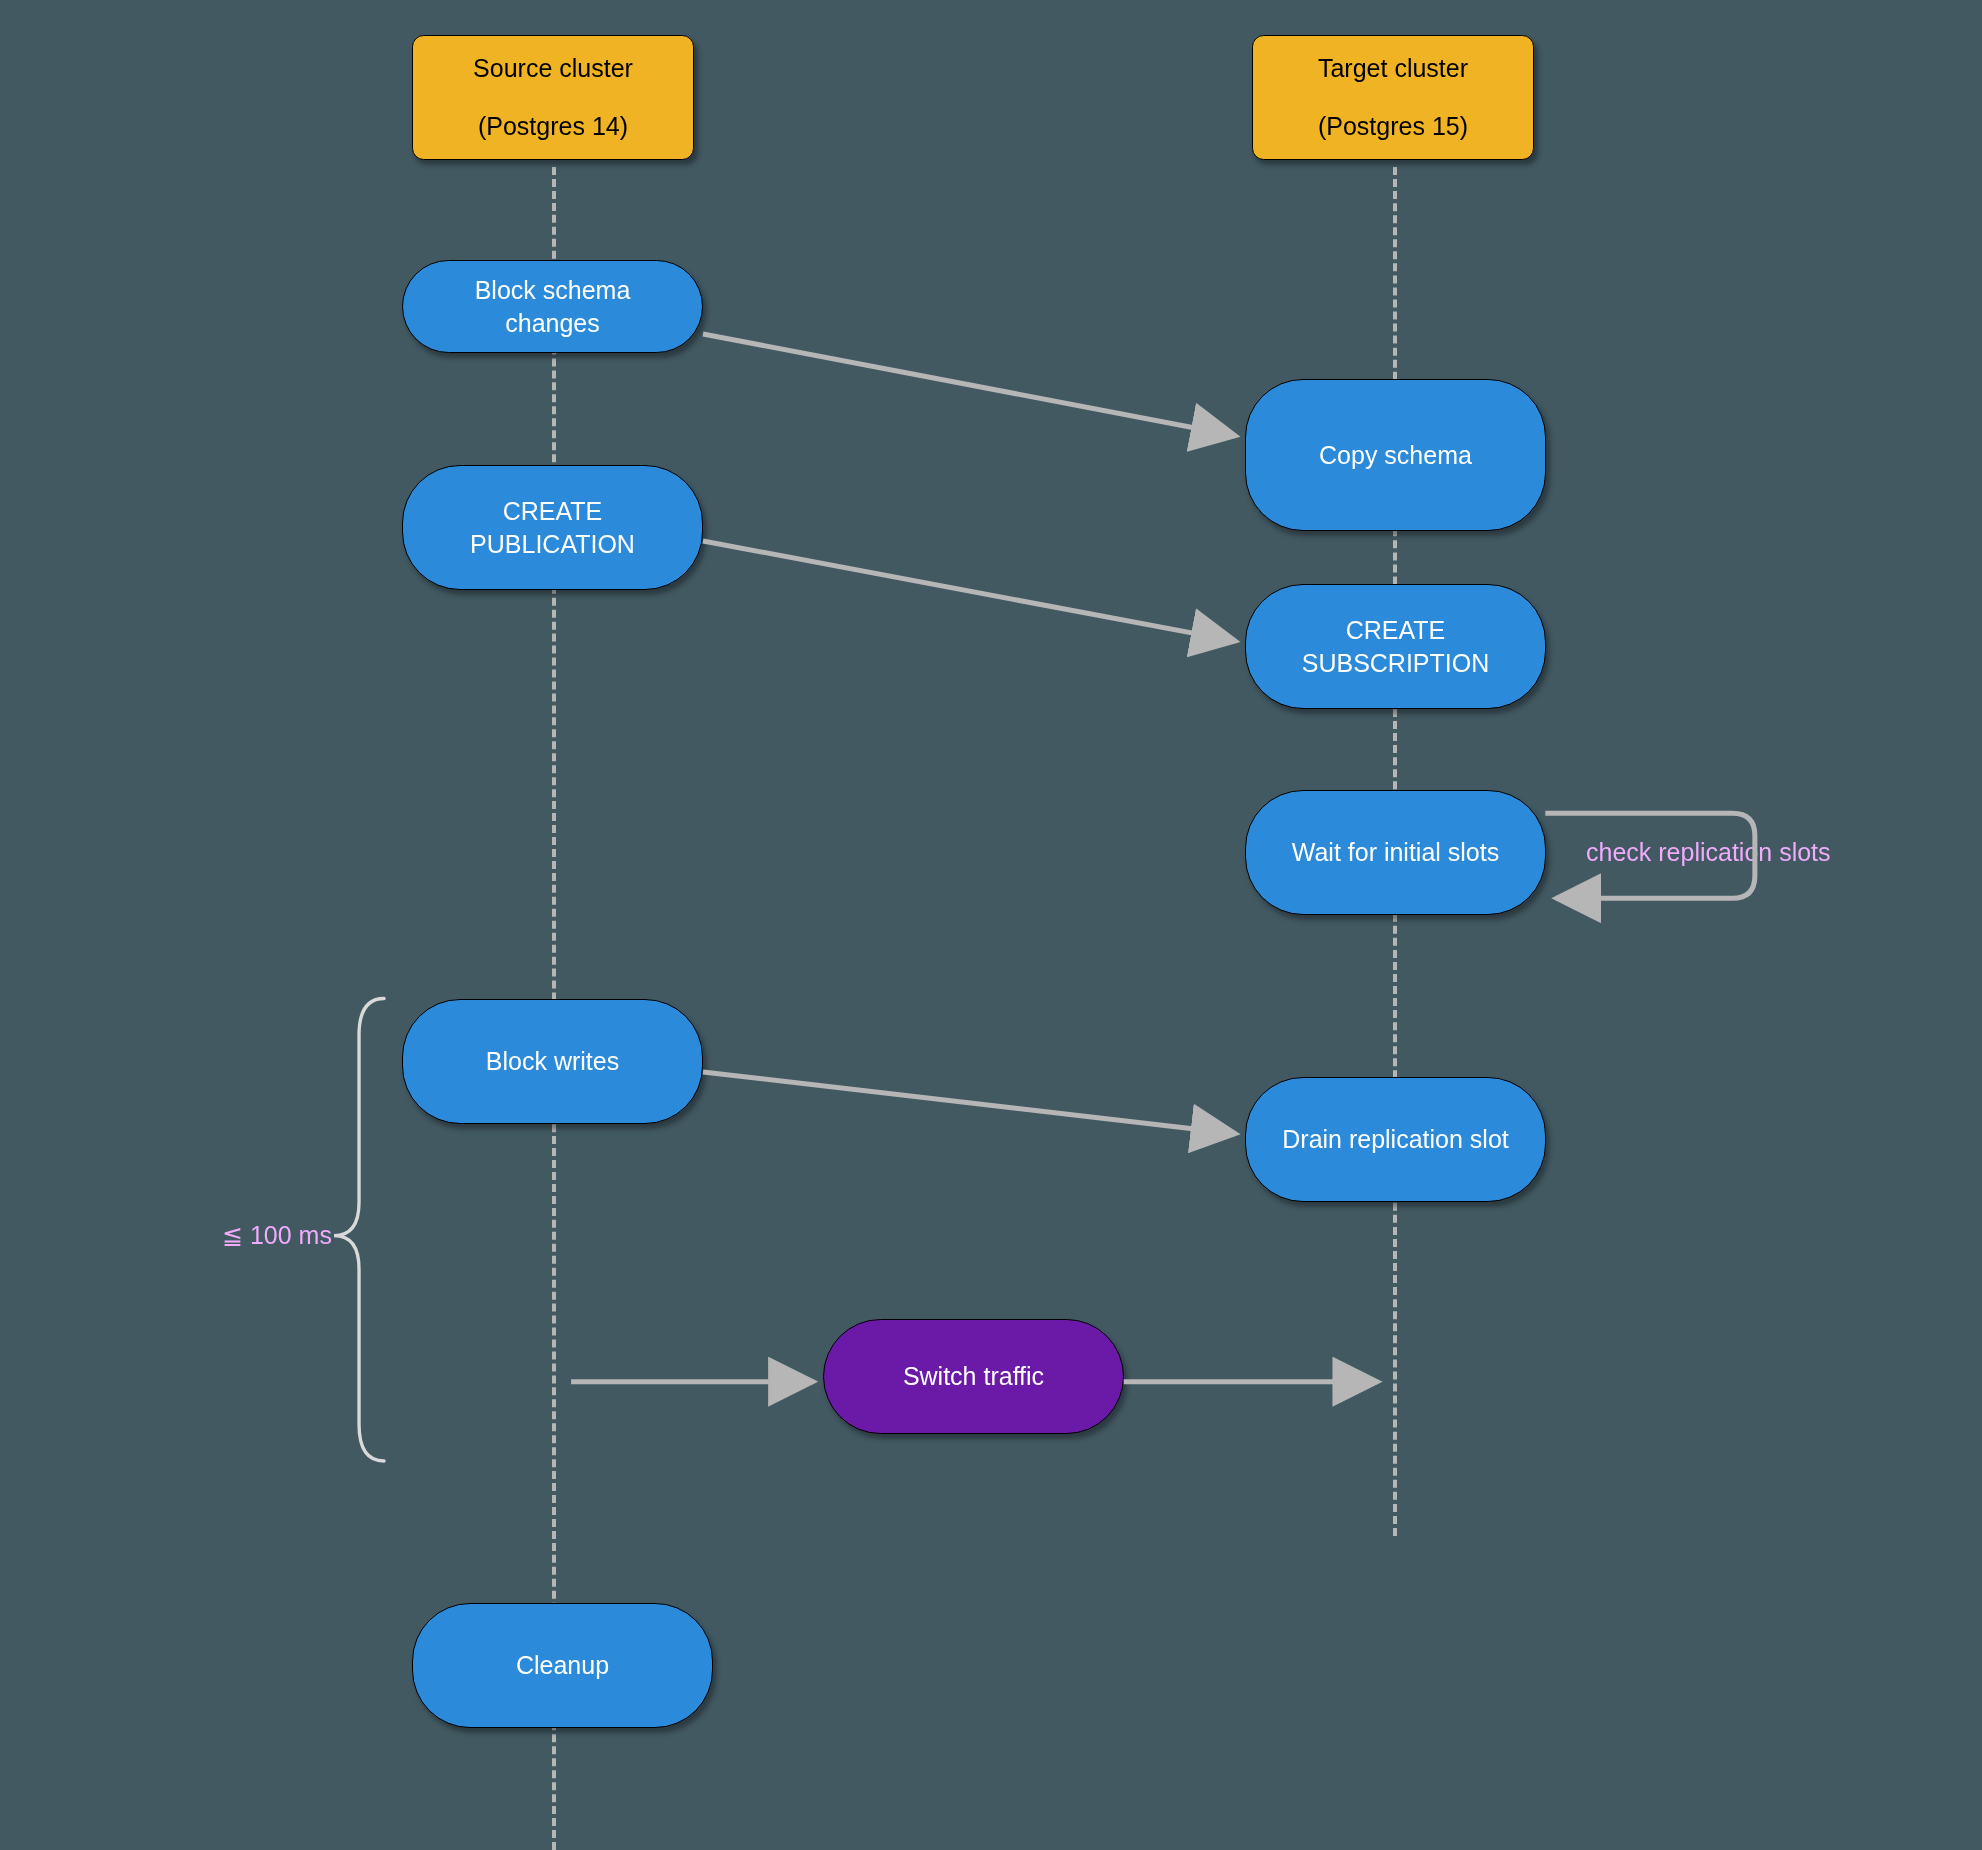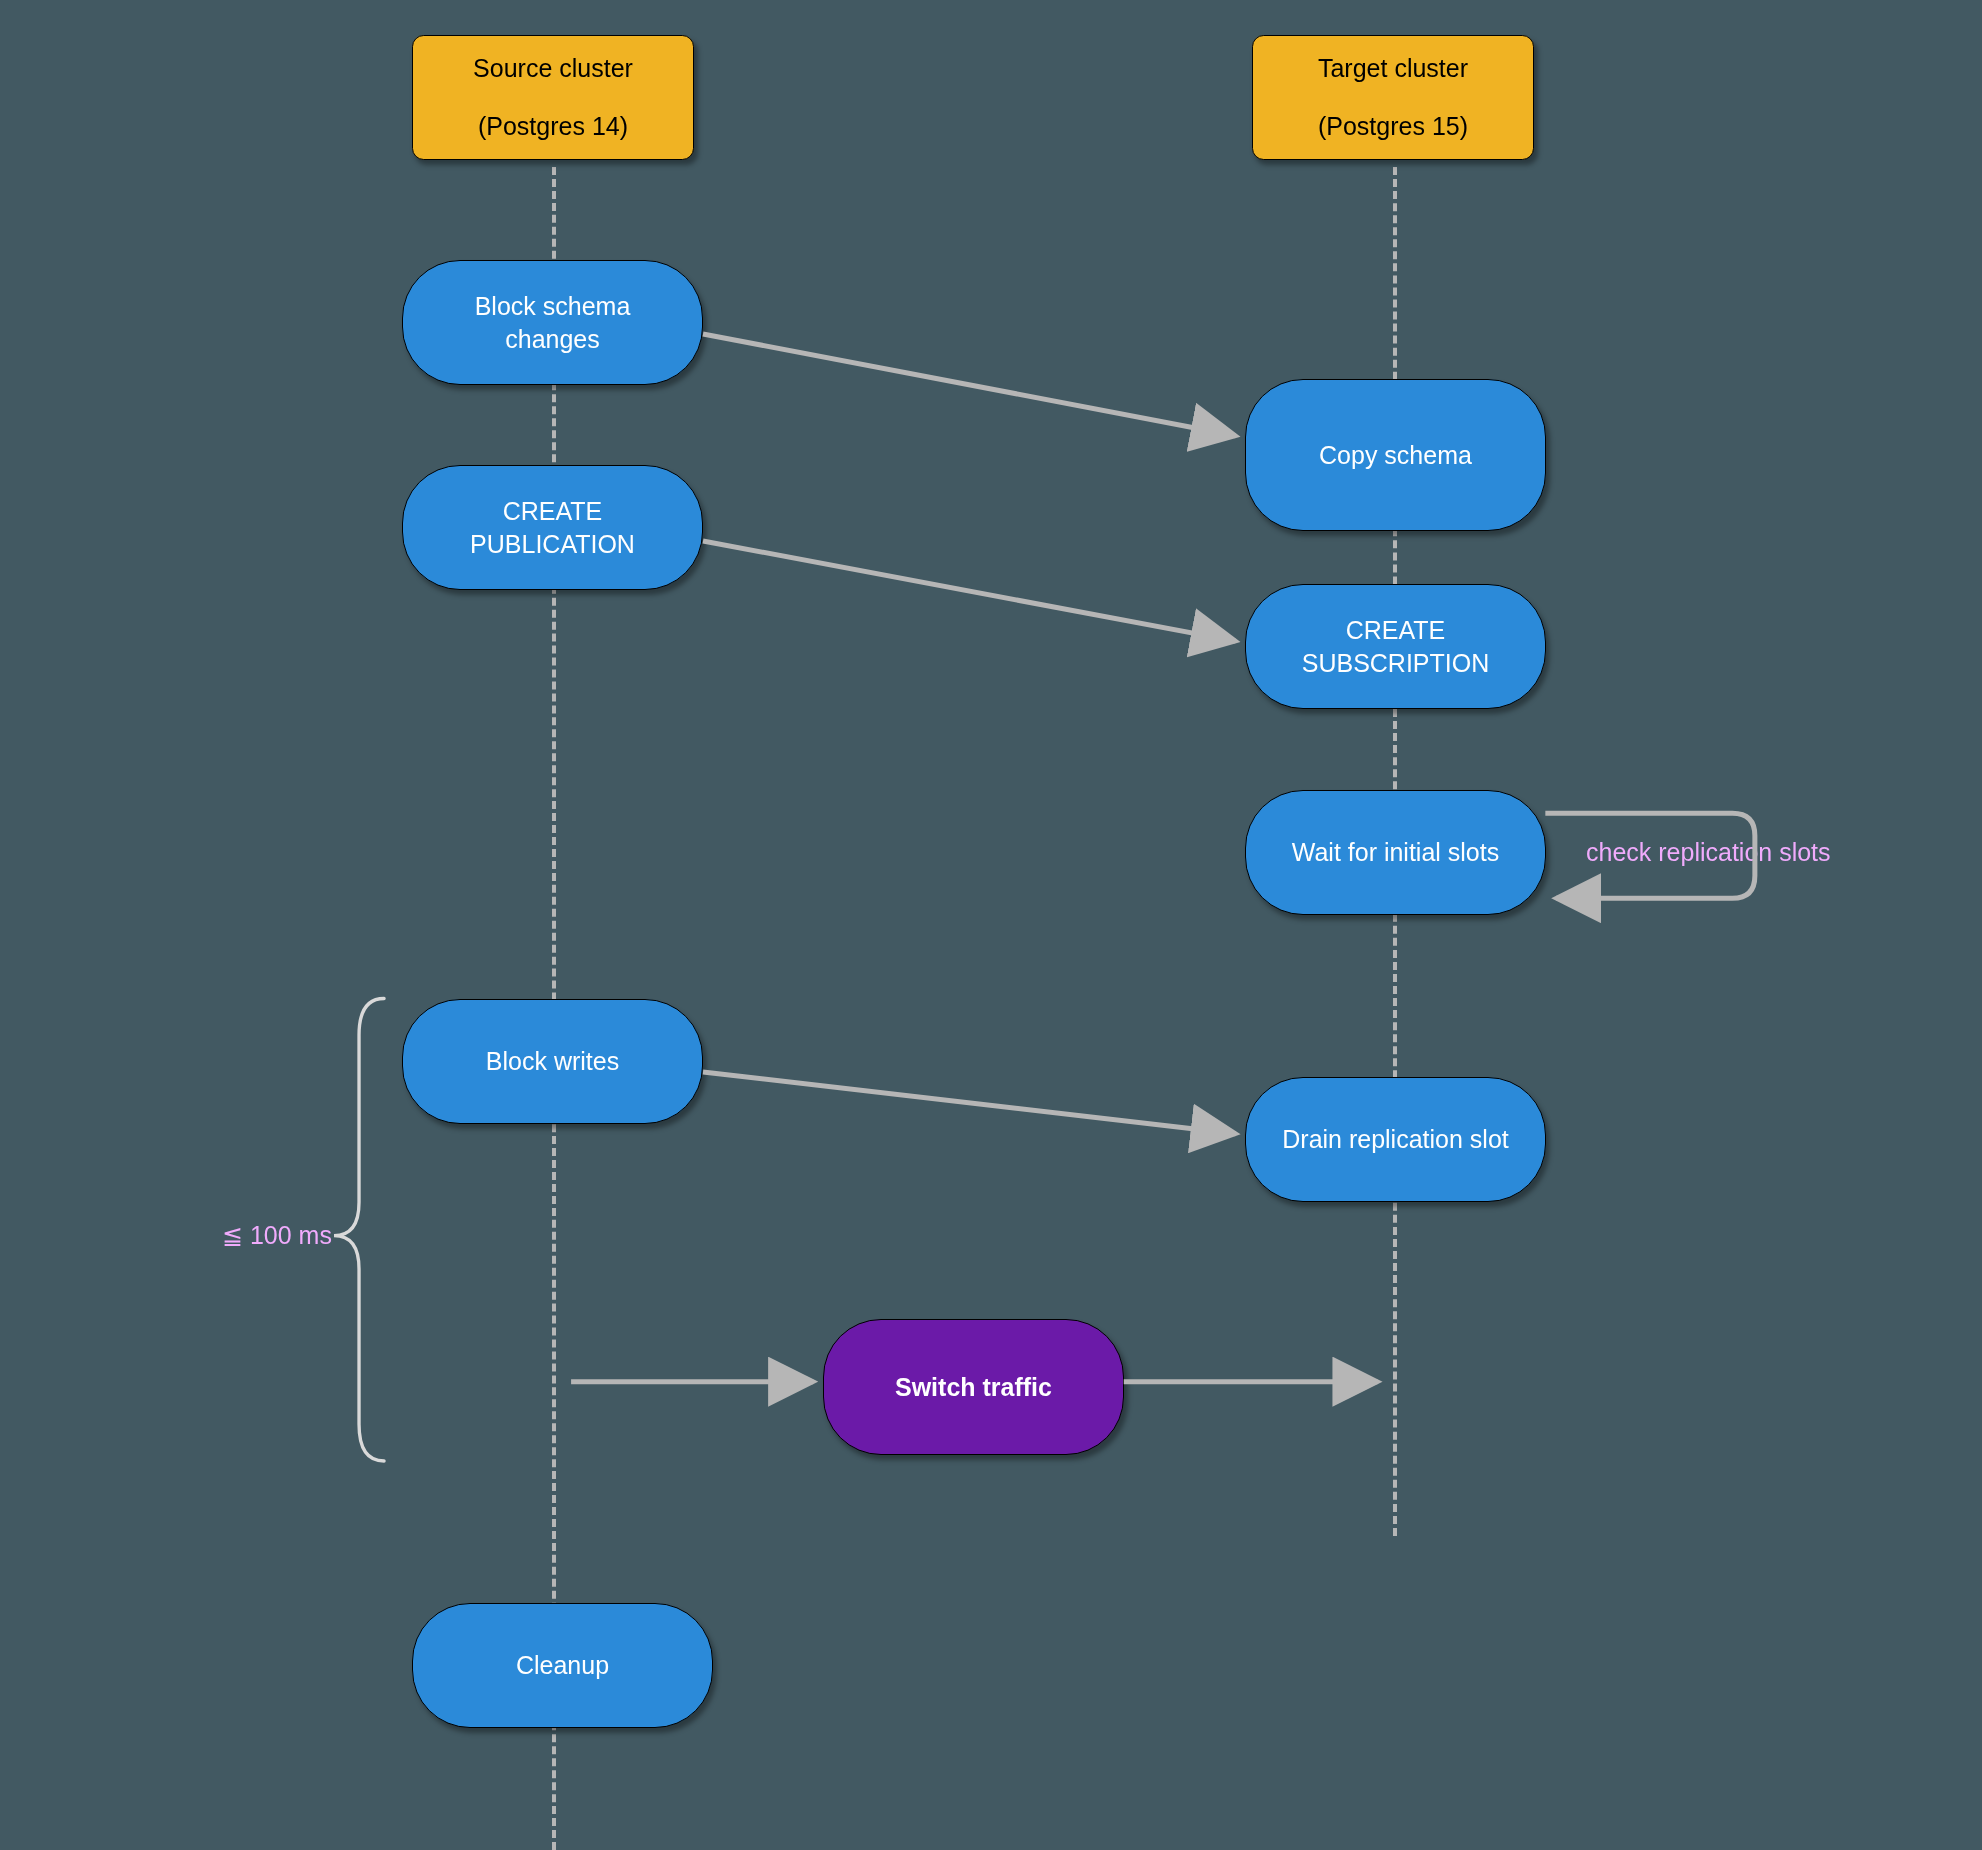--- a/index.html
+++ b/index.html
@@ -90,7 +90,7 @@
   <span>(Postgres 15)</span>
 </div>
 
-<div class="node blue" style="left: 402px; top: 260px; width: 301px; height: 125px;">
+<div class="node blue" style="left: 402px; top: 260px; width: 301px; height: 93px;">
   <span>Block schema</span>
   <span>changes</span>
 </div>

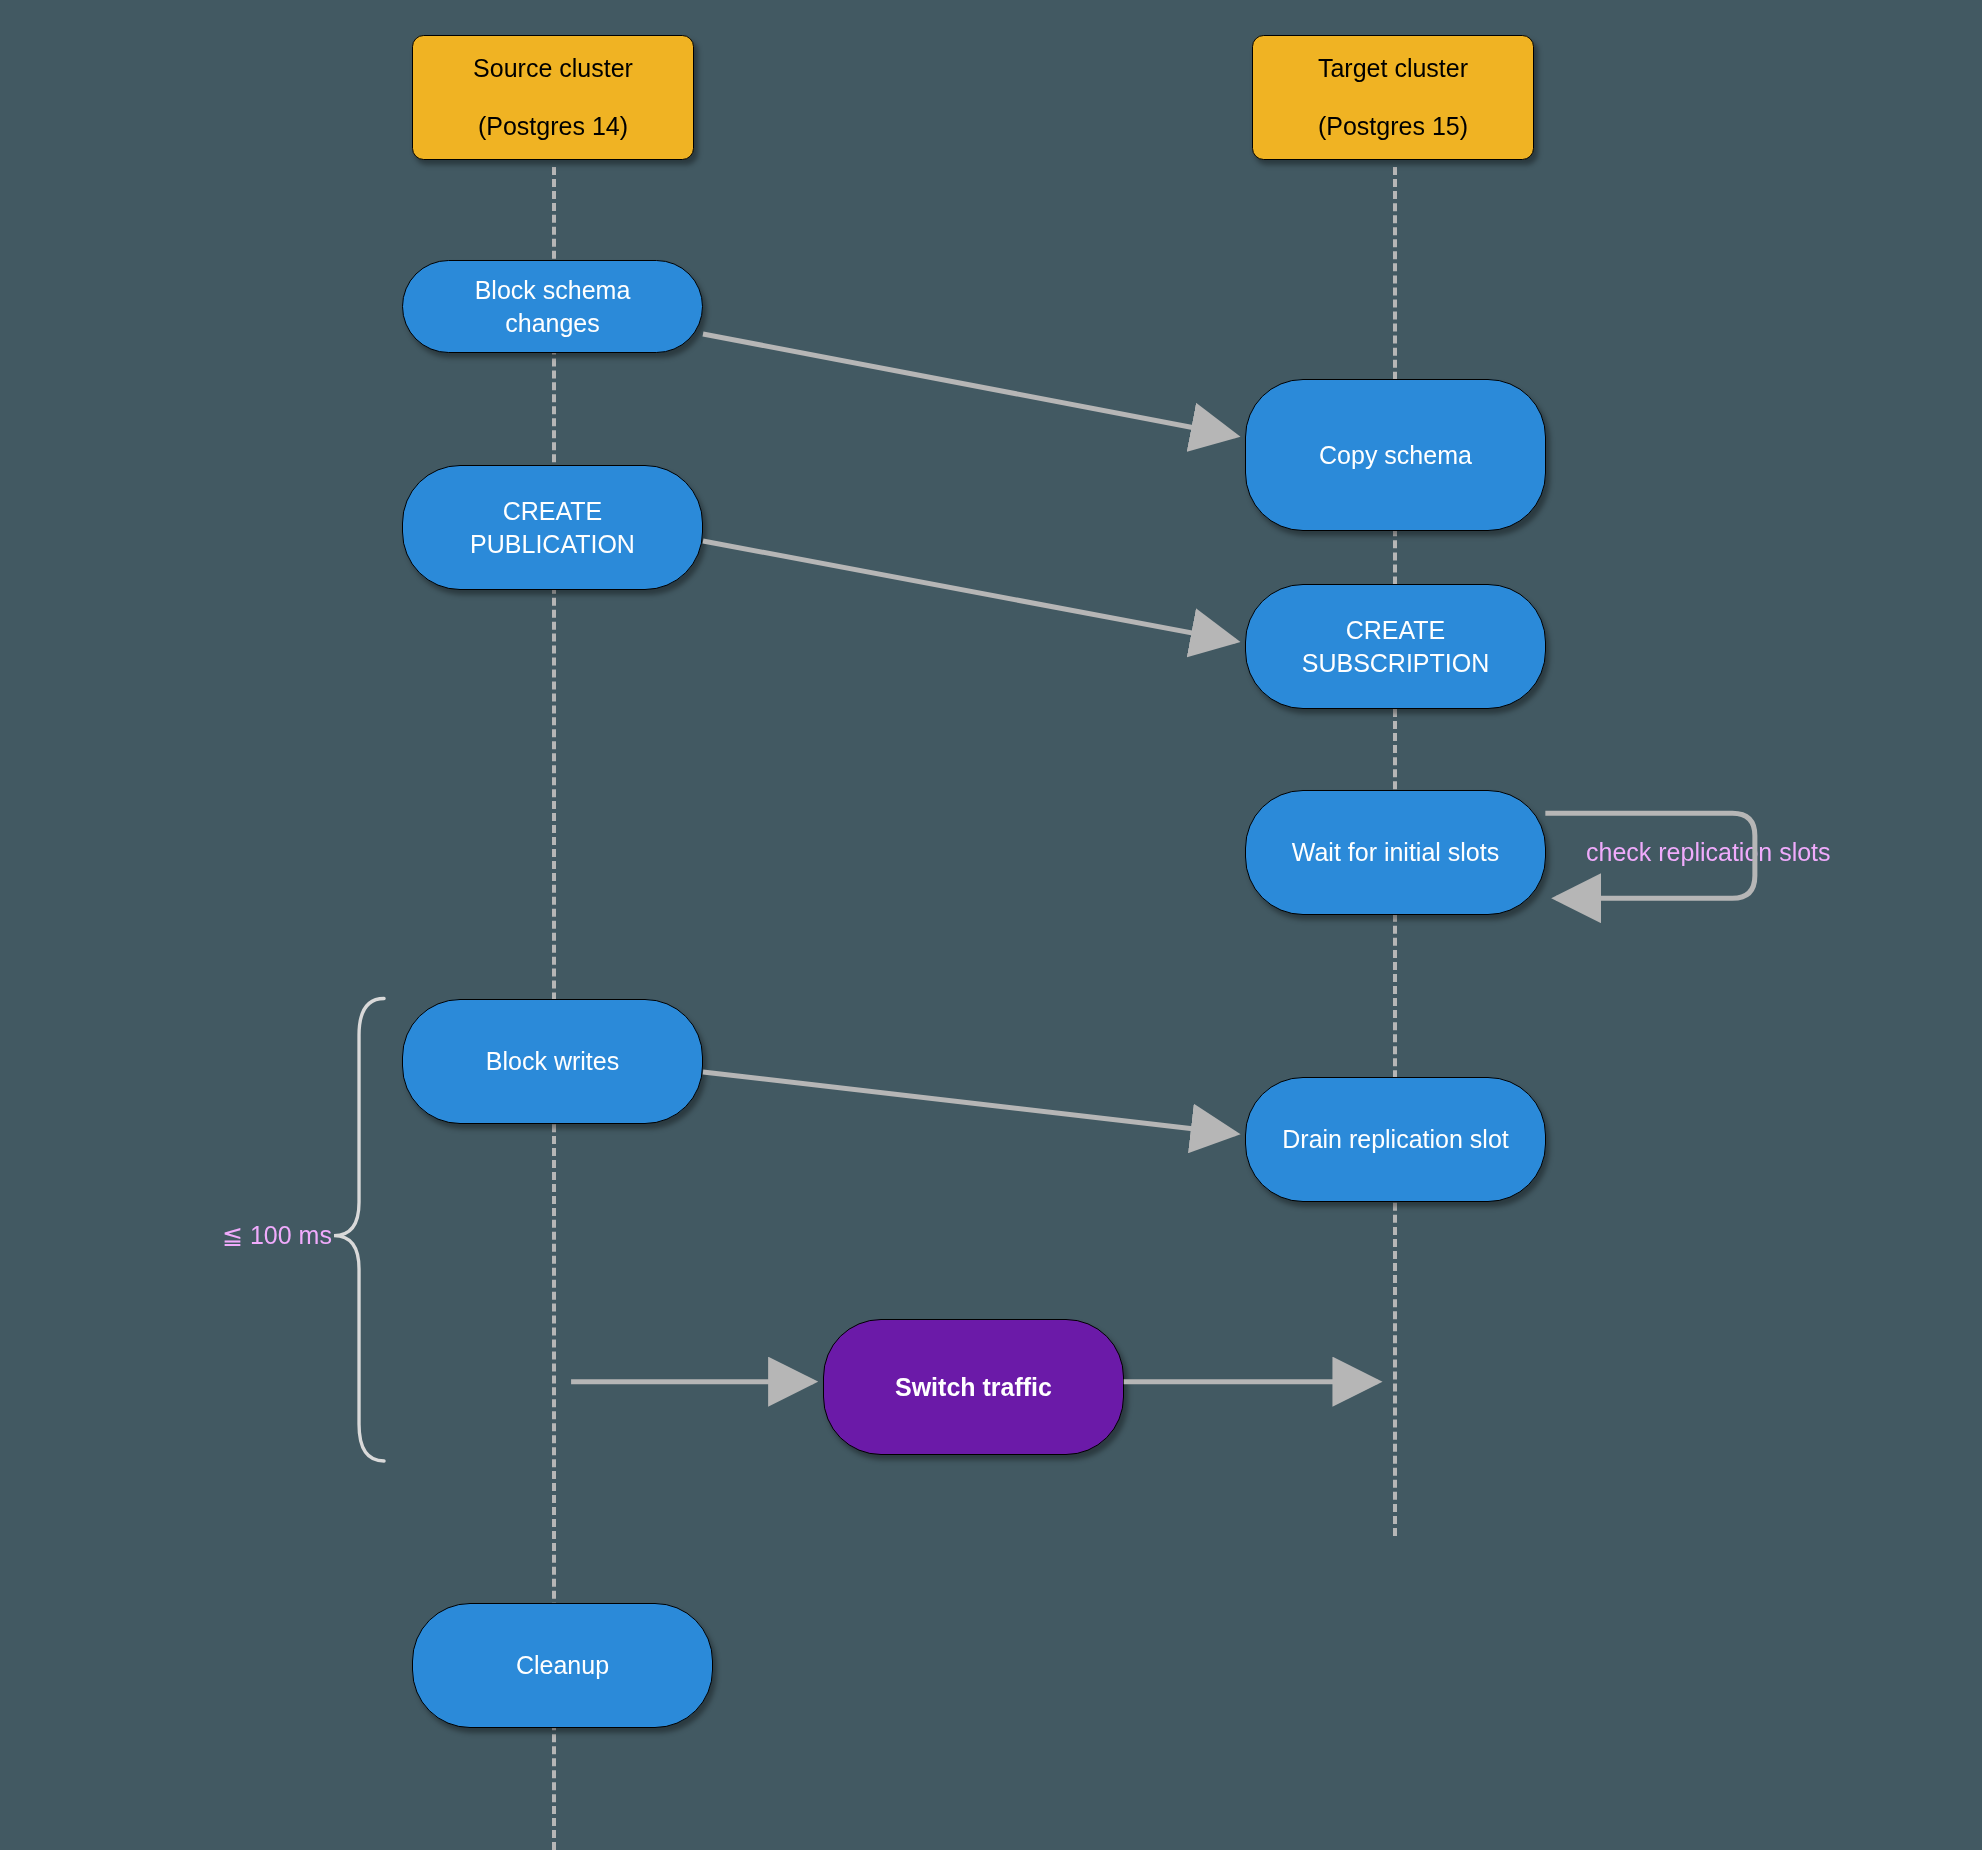--- a/index.html
+++ b/index.html
@@ -121,7 +121,7 @@
   <span>Drain replication slot</span>
 </div>
 
-<div class="node purple" style="left: 823px; top: 1319px; width: 301px; height: 136px; font-weight: bold;">
+<div class="node purple" style="left: 823px; top: 1319px; width: 301px; height: 115px;">
   <span>Switch traffic</span>
 </div>
 

